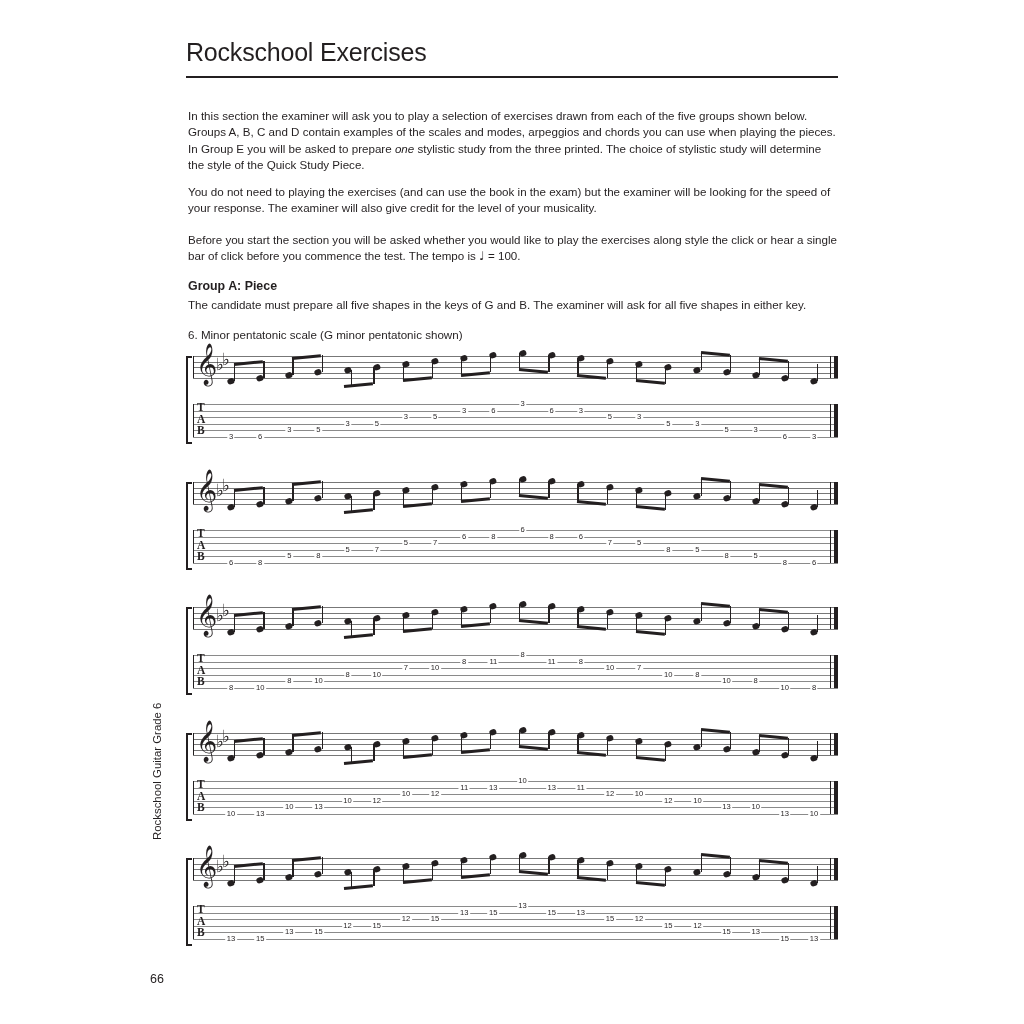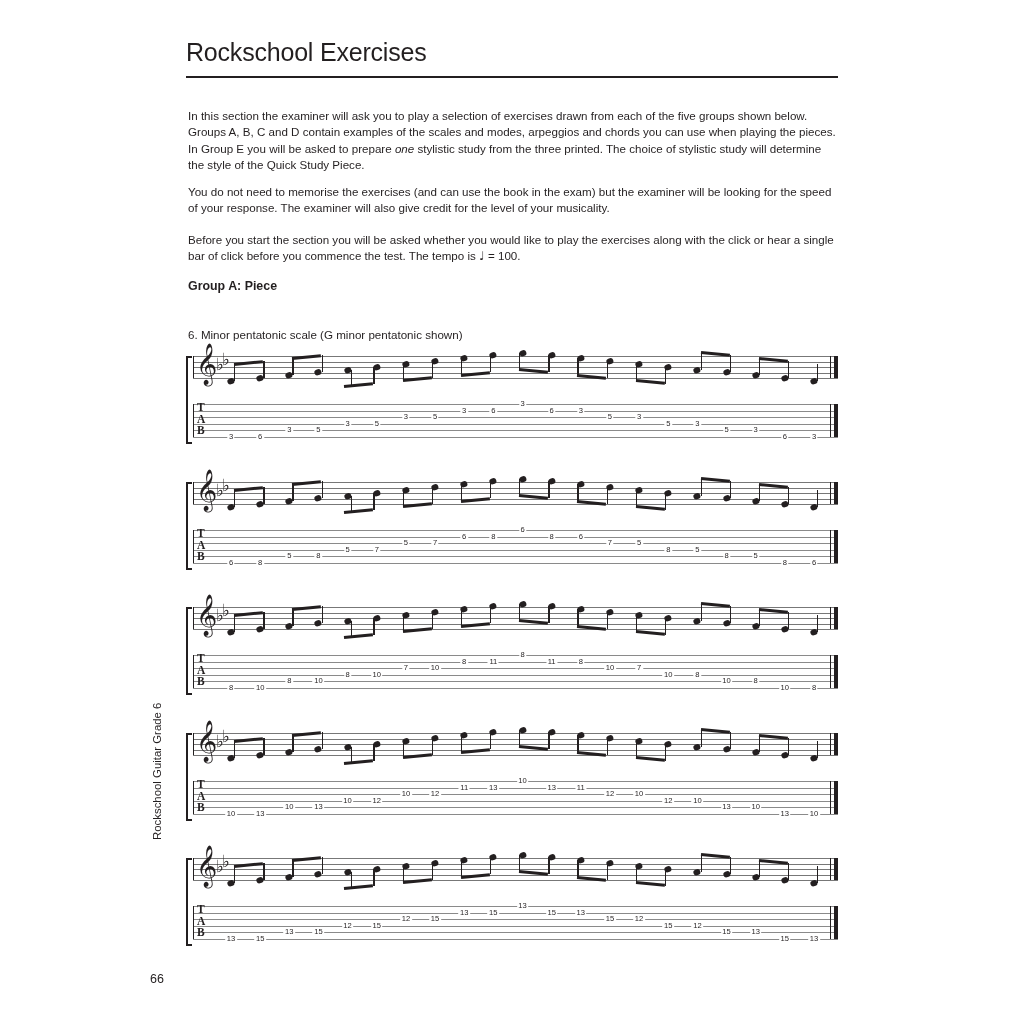--- a/index.html
+++ b/index.html
@@ -228,7 +228,7 @@
 
   <div class="para p1"><span>In this section the examiner will ask you to play a selection of exercises drawn from each of the five groups shown below. Groups A, B, C and D contain examples of the scales and modes, arpeggios and chords you can use when playing the pieces. In Group E you will be asked to prepare </span><em>one</em><span> stylistic study from the three printed. The choice of stylistic study will determine the style of the Quick Study Piece.</span></div>
 
-  <div class="para p2">You do not need to memorise the exercises (and can use the book in the exam) but the examiner will be looking for the speed of your response. The examiner will also give credit for the level of your musicality.</div>
+  <div class="para p2">You do not need to playing the exercises (and can use the book in the exam) but the examiner will be looking for the speed of your response. The examiner will also give credit for the level of your musicality.</div>
 
   <div class="para p3"><span>Before you start the section you will be asked whether you would like to play the exercises along with the click or hear a single bar of click before you commence the test. The tempo is </span><span class="tempo-note">♩</span><span> = 100.</span></div>
 

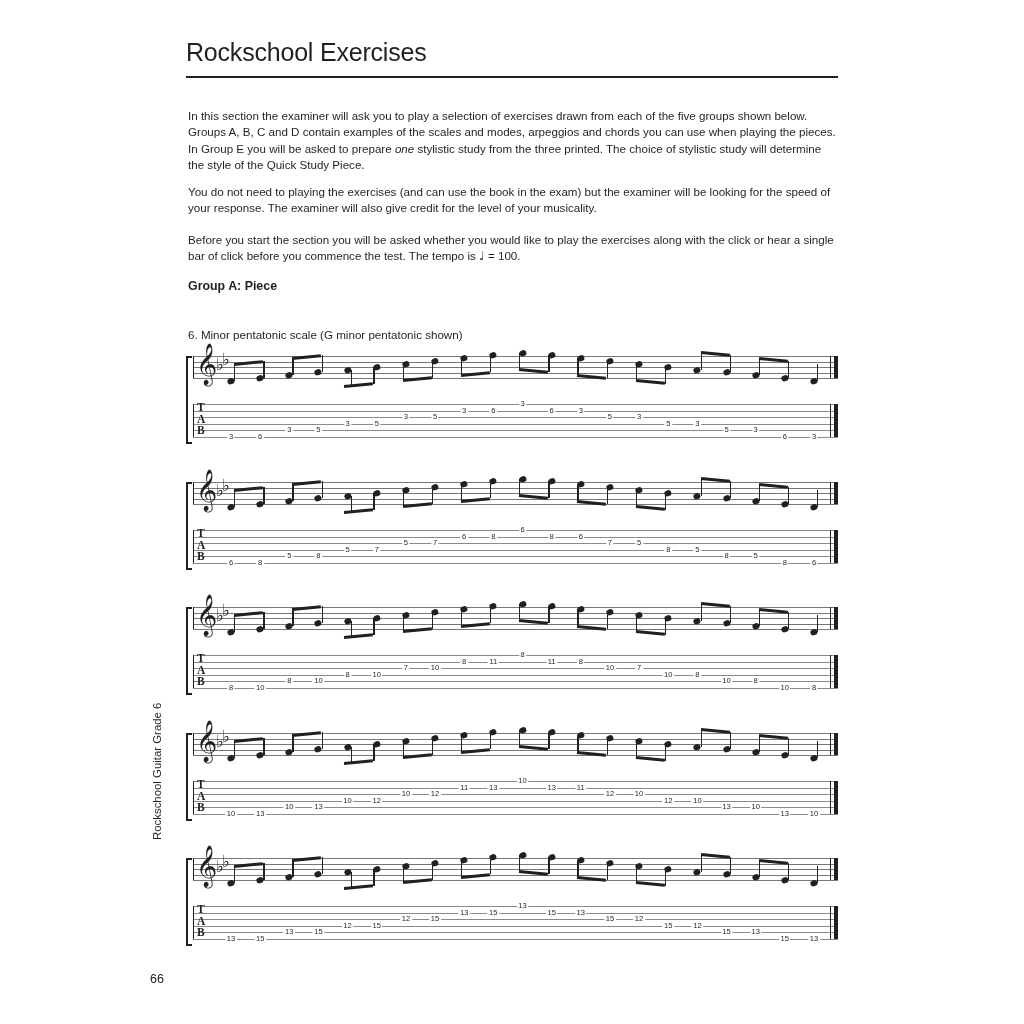--- a/index.html
+++ b/index.html
@@ -230,7 +230,7 @@
 
   <div class="para p2">You do not need to playing the exercises (and can use the book in the exam) but the examiner will be looking for the speed of your response. The examiner will also give credit for the level of your musicality.</div>
 
-  <div class="para p3"><span>Before you start the section you will be asked whether you would like to play the exercises along with the click or hear a single bar of click before you commence the test. The tempo is </span><span class="tempo-note">♩</span><span> = 100.</span></div>
+  <div class="para p3"><span>Before you start the section you will be asked whether you would like to play the exercises along style the click or hear a single bar of click before you commence the test. The tempo is </span><span class="tempo-note">♩</span><span> = 100.</span></div>
 
   <div class="grp-head">Group A: Piece</div>
   <div class="ex-label">6. Minor pentatonic scale (G minor pentatonic shown)</div>

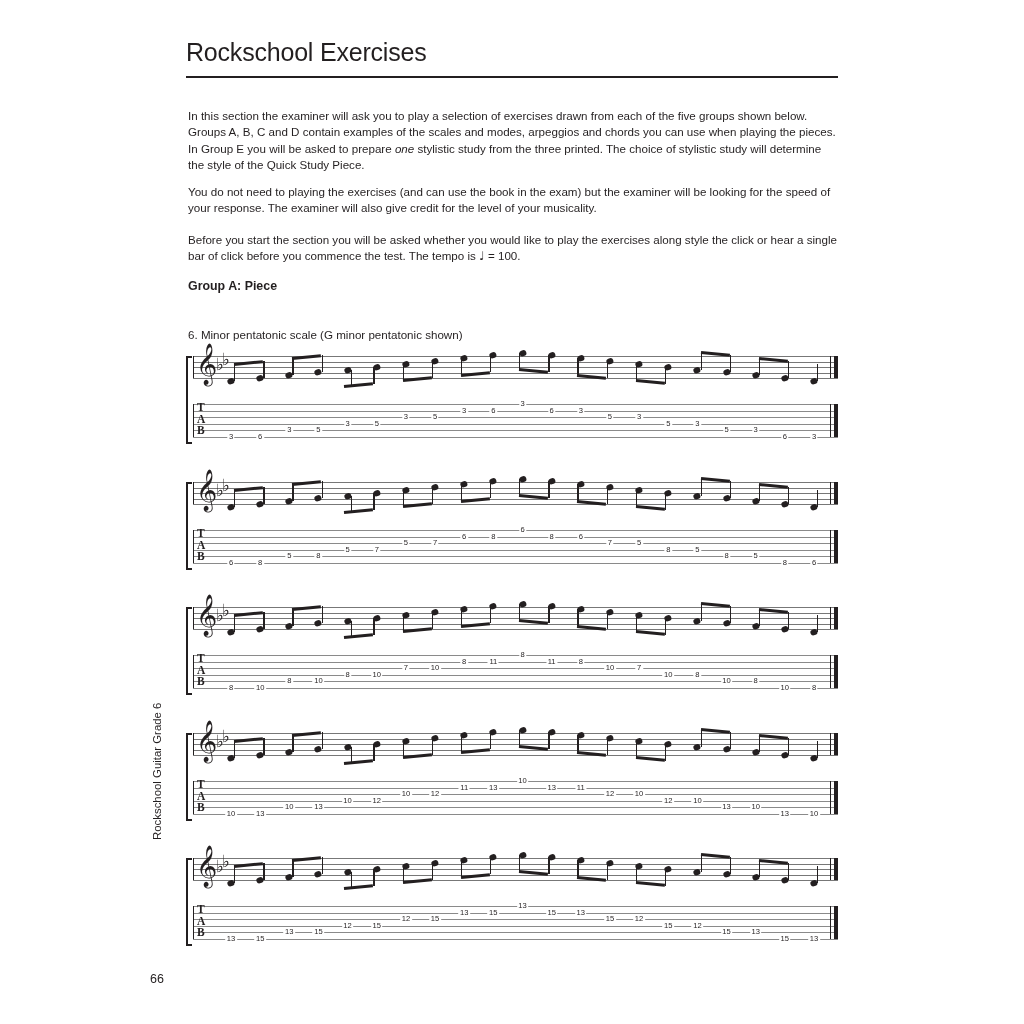--- a/index.html
+++ b/index.html
@@ -233,6 +233,7 @@
   <div class="para p3"><span>Before you start the section you will be asked whether you would like to play the exercises along style the click or hear a single bar of click before you commence the test. The tempo is </span><span class="tempo-note">♩</span><span> = 100.</span></div>
 
   <div class="grp-head">Group A: Piece</div>
+  <div class="grp-sub">The candidate must prepare all five shapes in the keys of G and B. The examiner will ask for all five shapes in either key.</div>
   <div class="ex-label">6. Minor pentatonic scale (G minor pentatonic shown)</div>
 
   <div id="systems">

